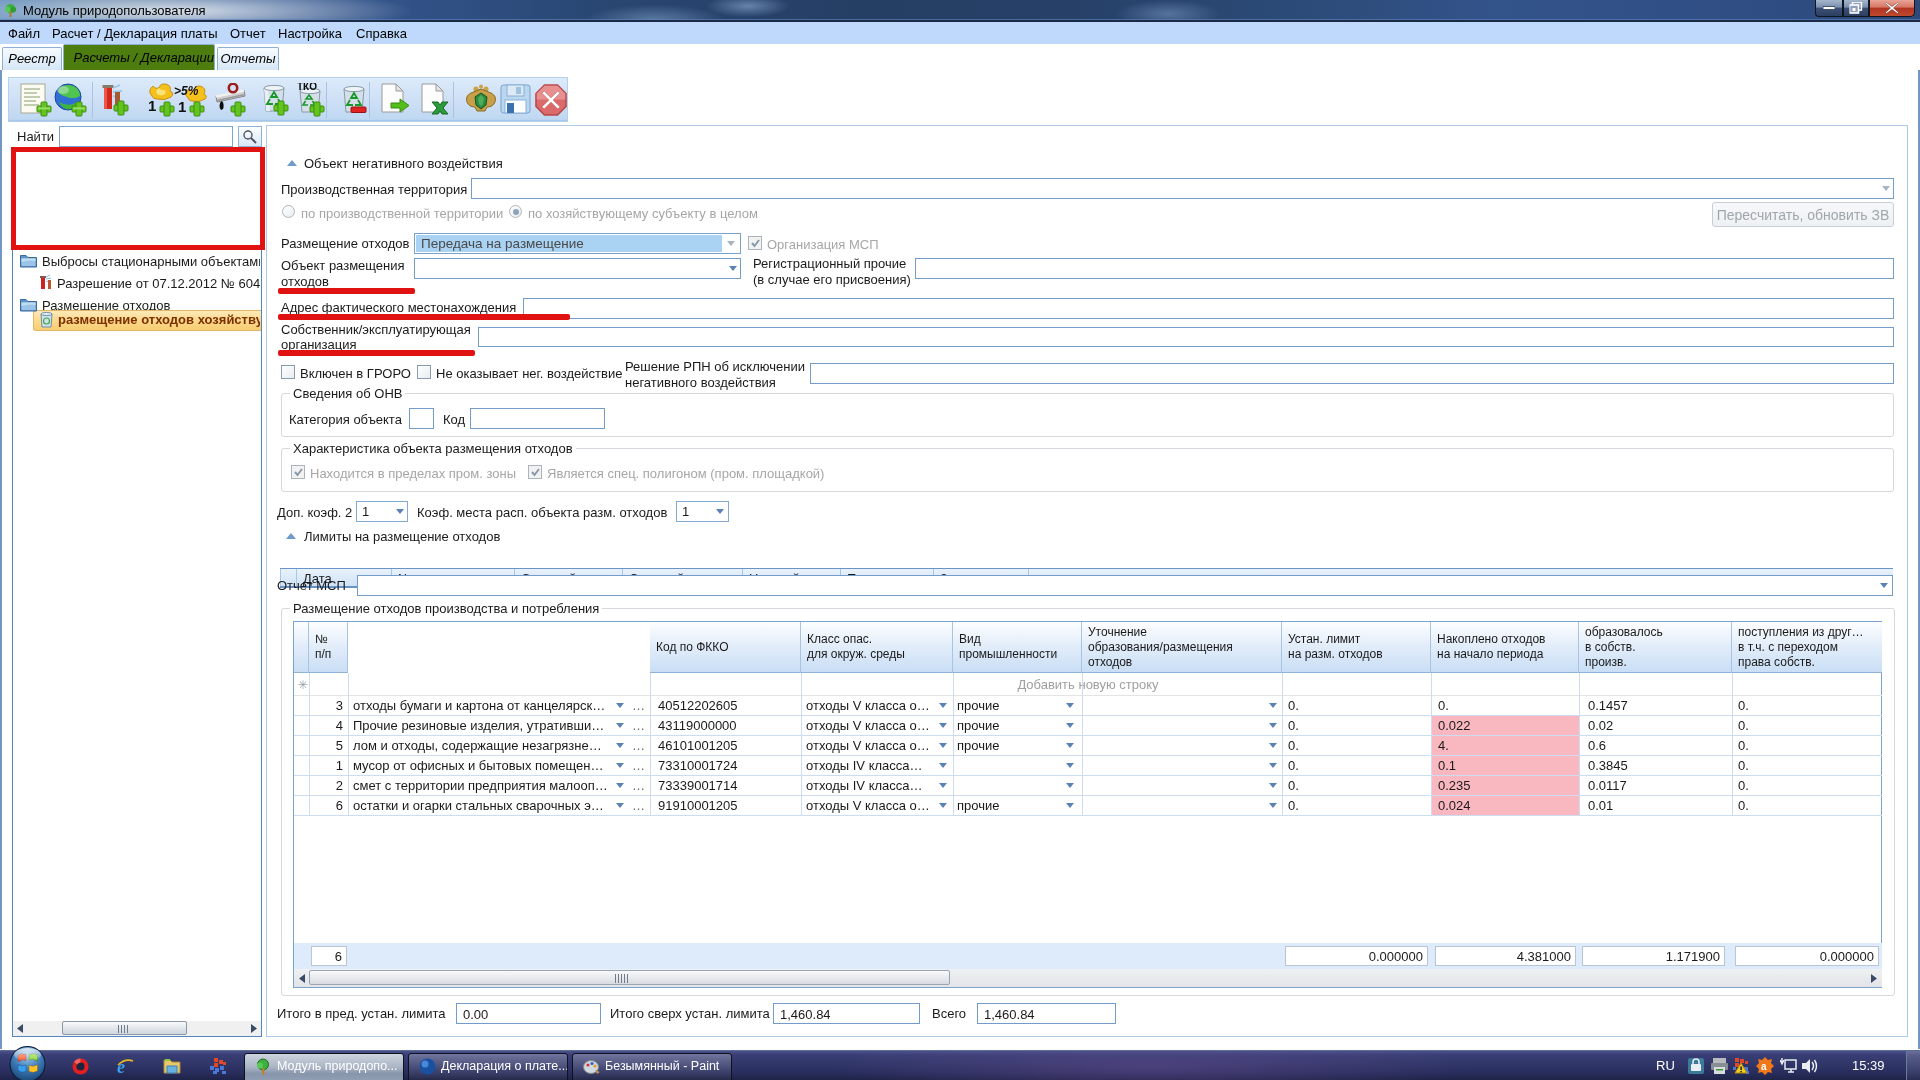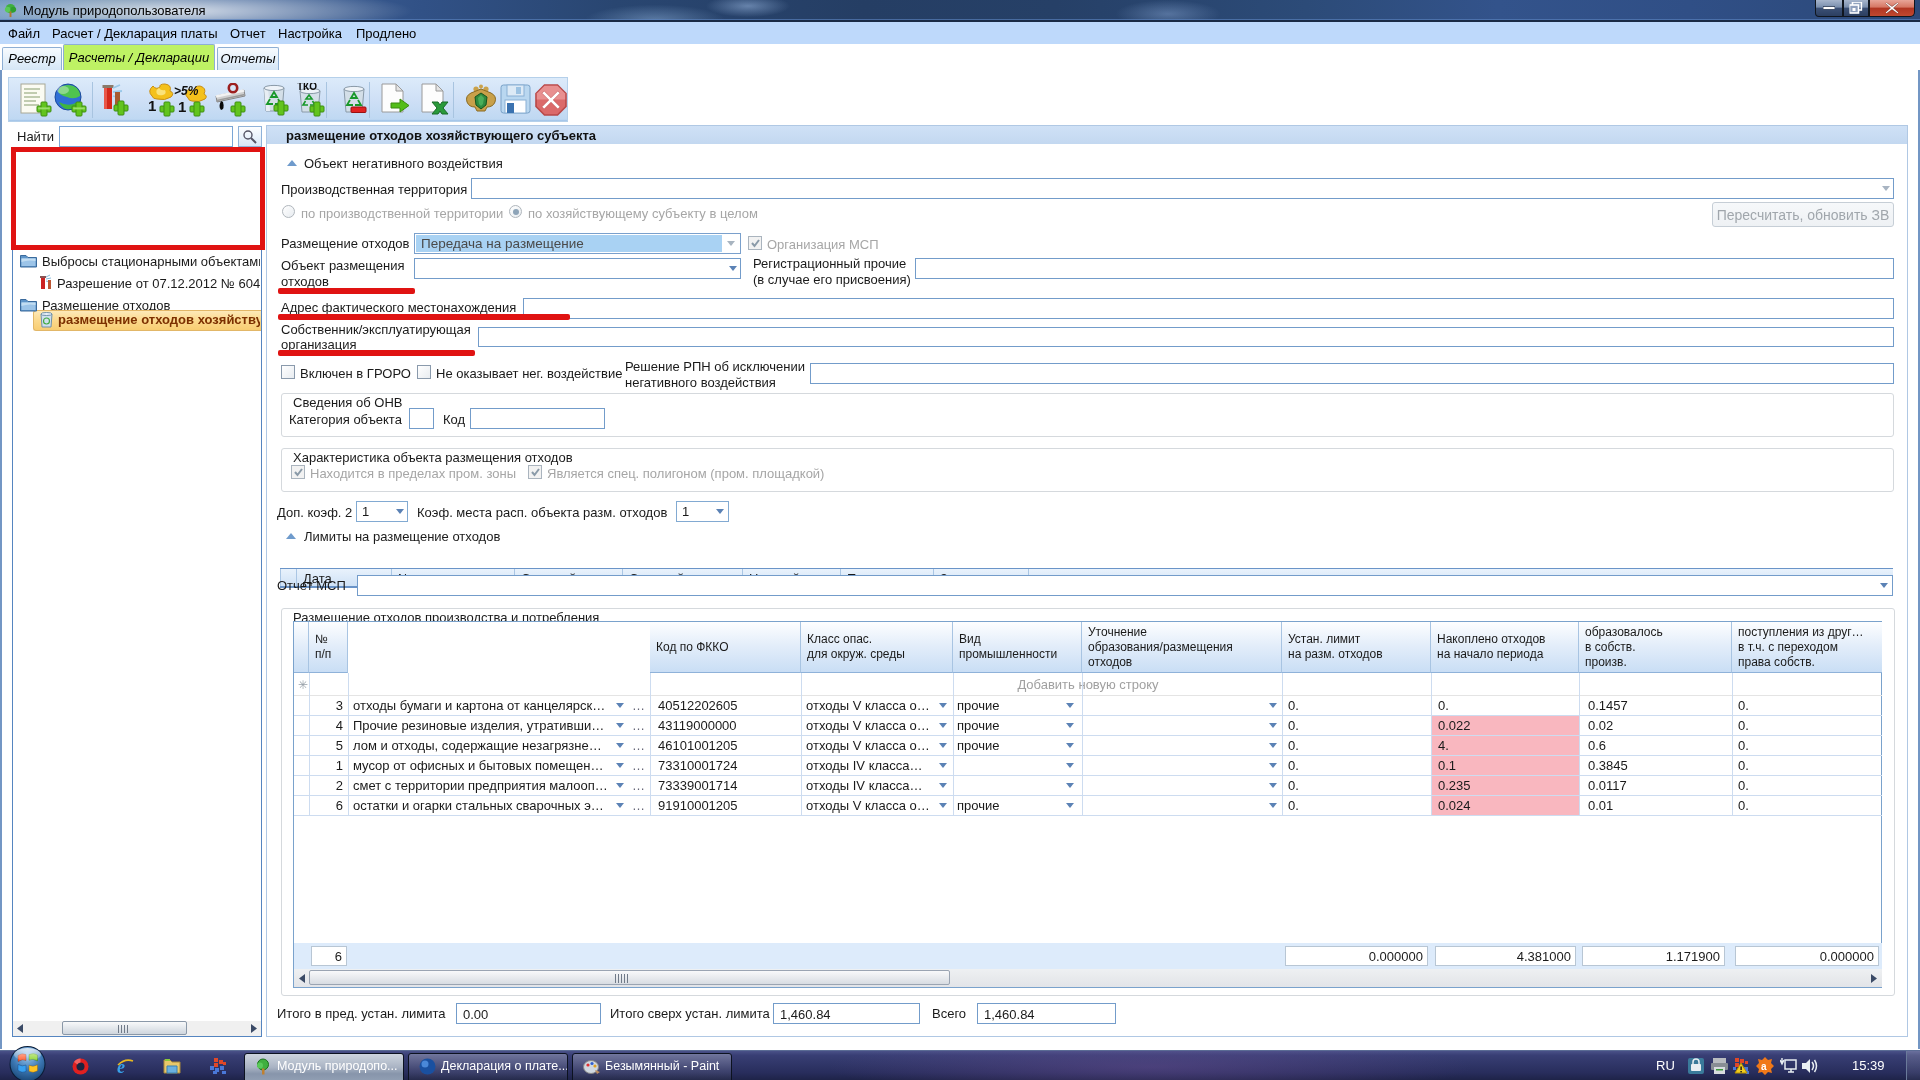--- a/index.html
+++ b/index.html
@@ -145,7 +145,7 @@
     <span style="left:52px">Расчет / Декларация платы</span>
     <span style="left:230px">Отчет</span>
     <span style="left:278px">Настройка</span>
-    <span style="left:356px">Продлено</span>
+    <span style="left:356px">Справка</span>
   </div>
 
   <div id="tabstrip" class="abs">

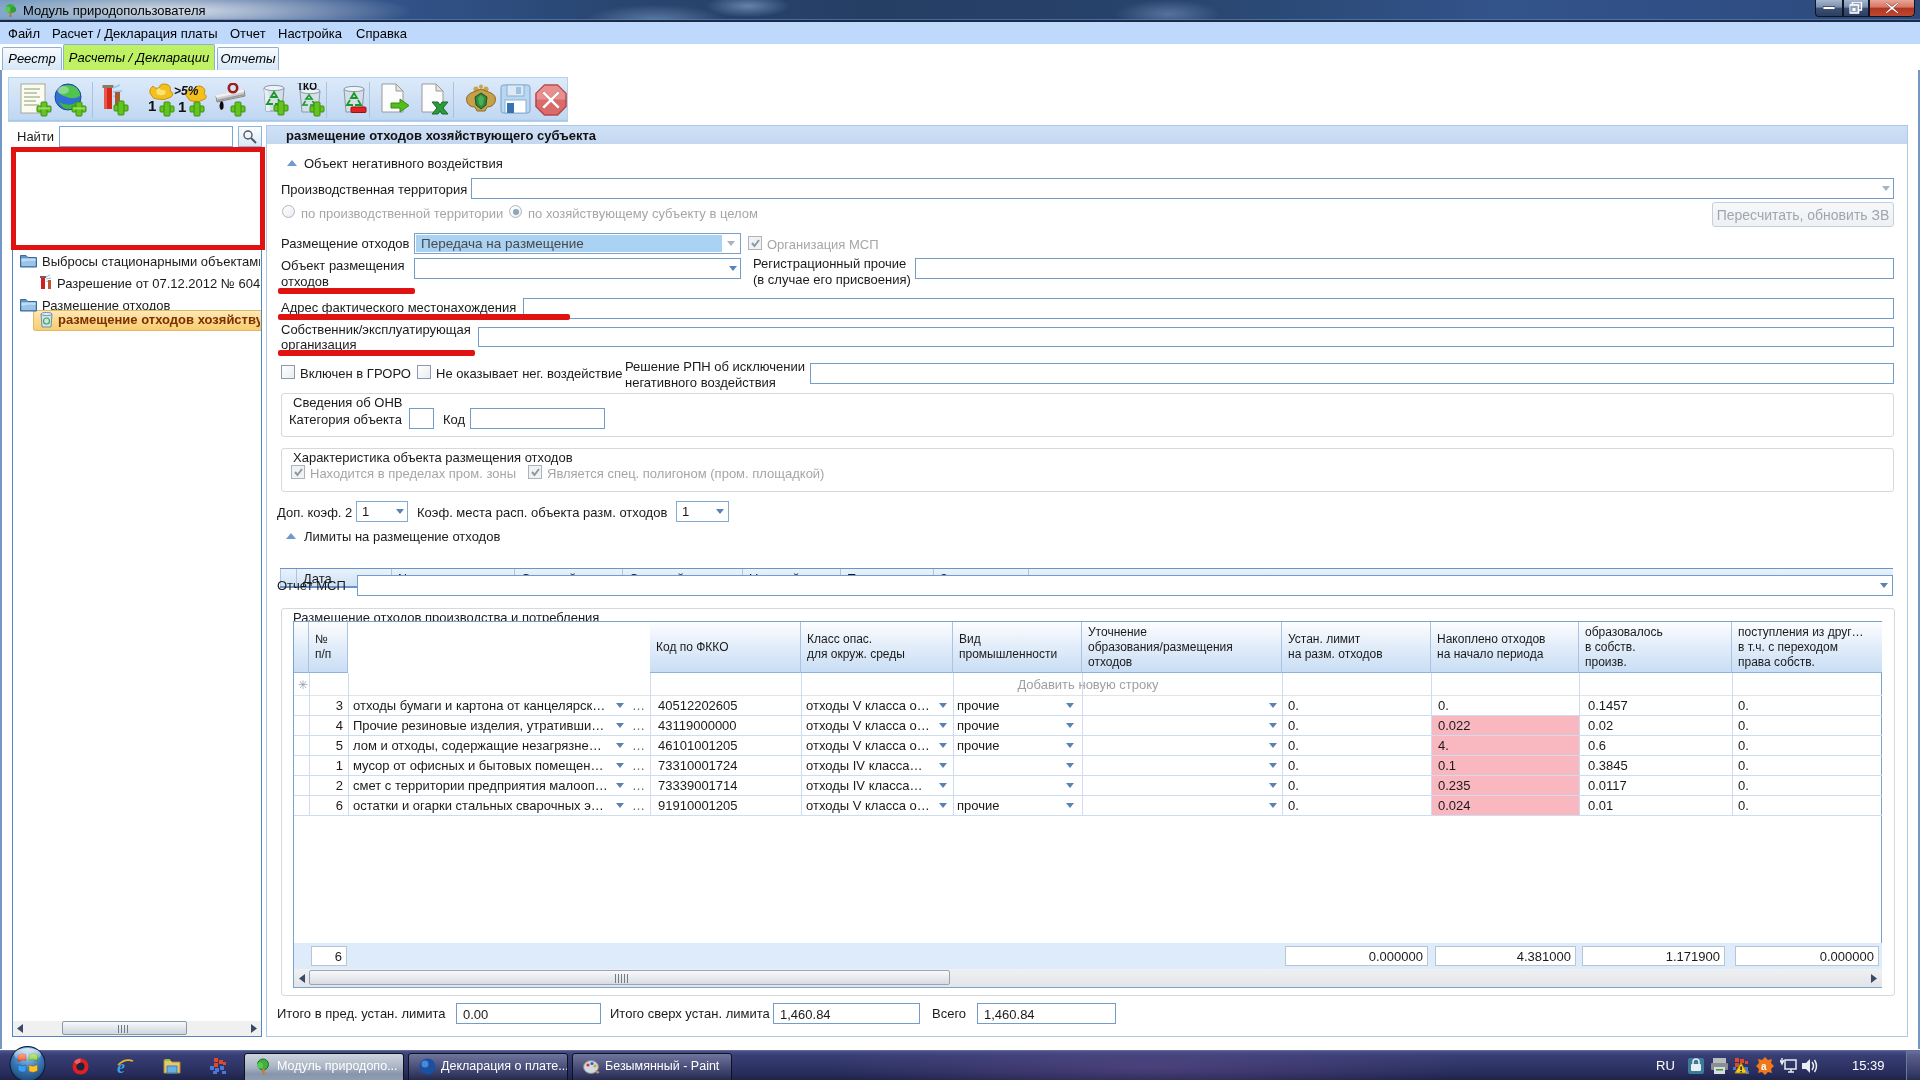--- a/index.html
+++ b/index.html
@@ -38,7 +38,7 @@
 .tab { position:absolute; border:1px solid #8eafd4; border-bottom:none; text-align:center;
   background:linear-gradient(to bottom,#f7fbfe 0%,#e8f2fb 45%,#d5e6f6 100%); font-size:13px; color:#000;
   border-radius:2px 2px 0 0; }
-.tab.active { background:#bef264; }
+.tab.active { background:#4d7c0f;text-align:right; }
 
 
 #toolbar { left:8px; top:77px; width:560px; height:45px;

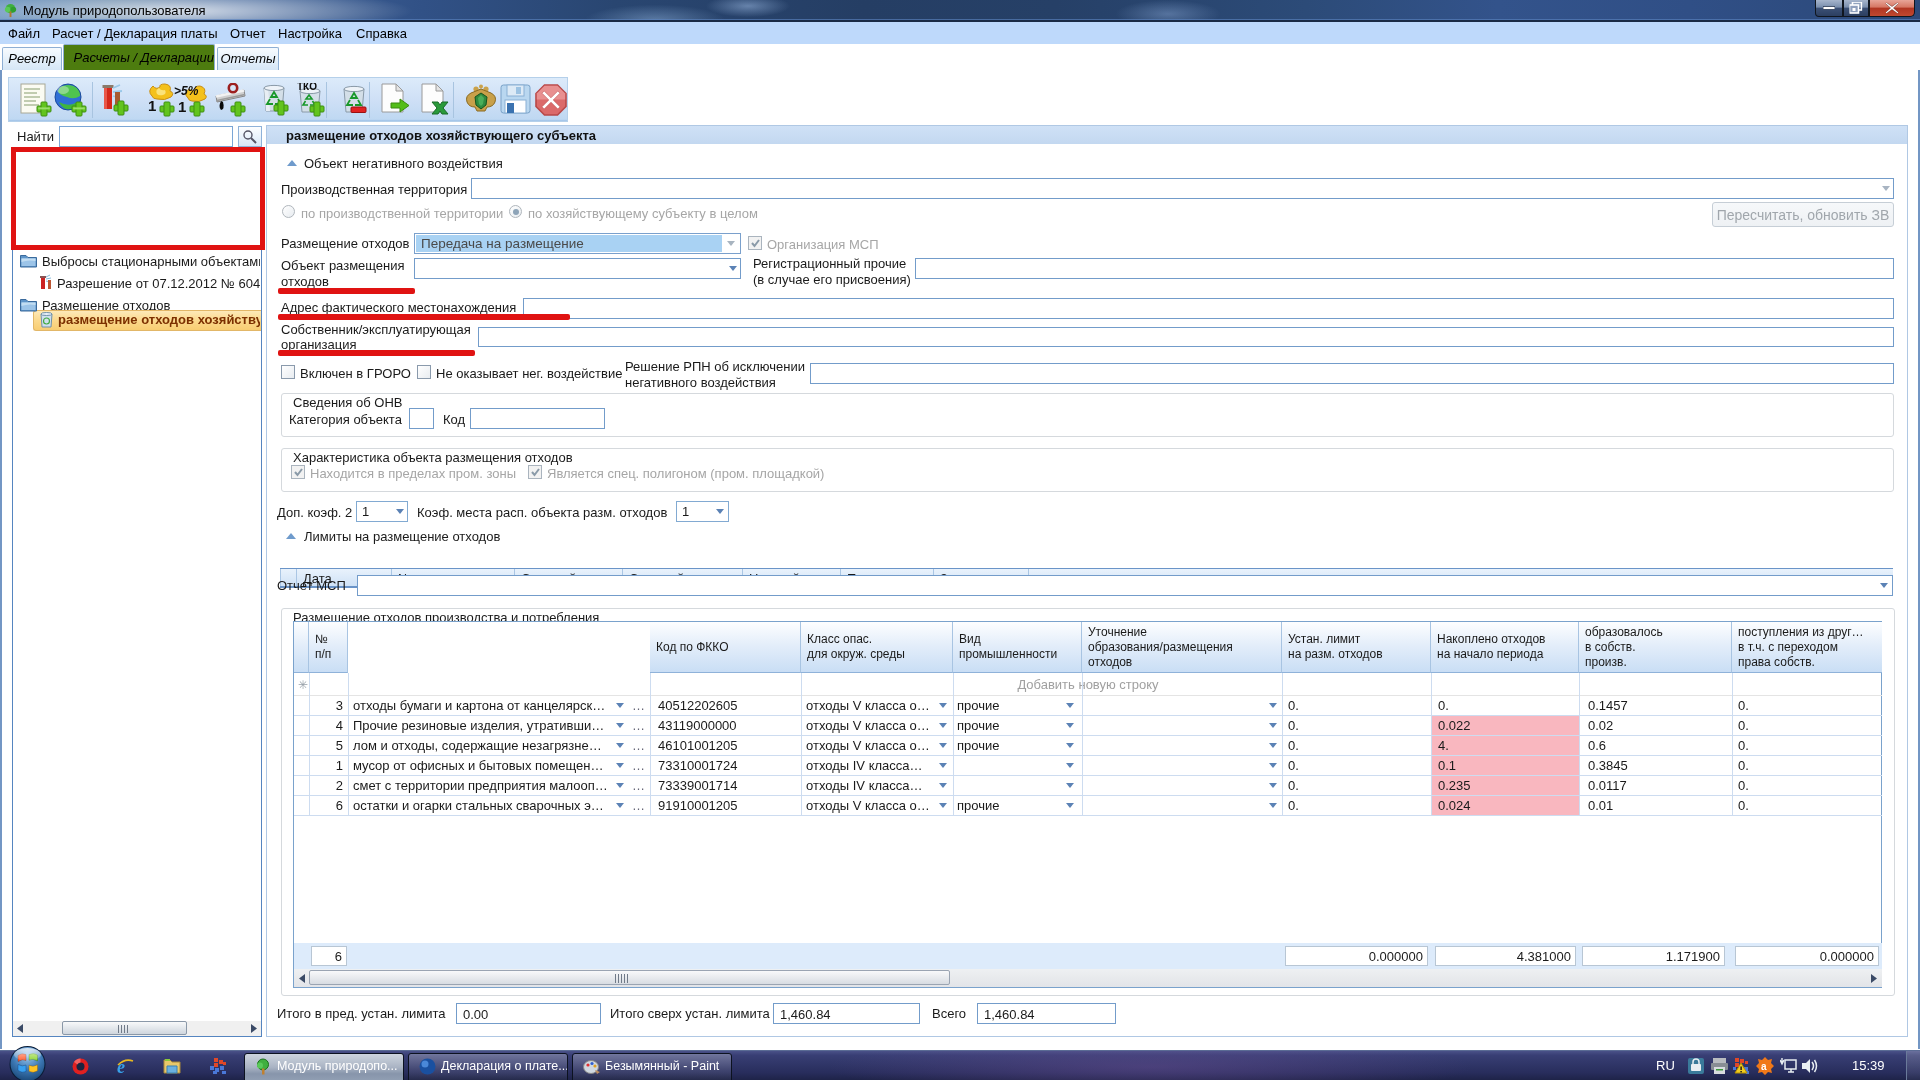--- a/index.html
+++ b/index.html
@@ -351,9 +351,6 @@
   </div>
 
   <div id="main-panel" class="abs"></div>
-  <div id="main-header" class="abs">
-      <b>размещение отходов хозяйствующего субъекта</b>
-    </div>
   <div id="main-content" class="abs" style="left:0;top:0;width:1920px;height:1080px;pointer-events:none">
 
     <div class="tri-up" style="left:287px;top:160px"></div>

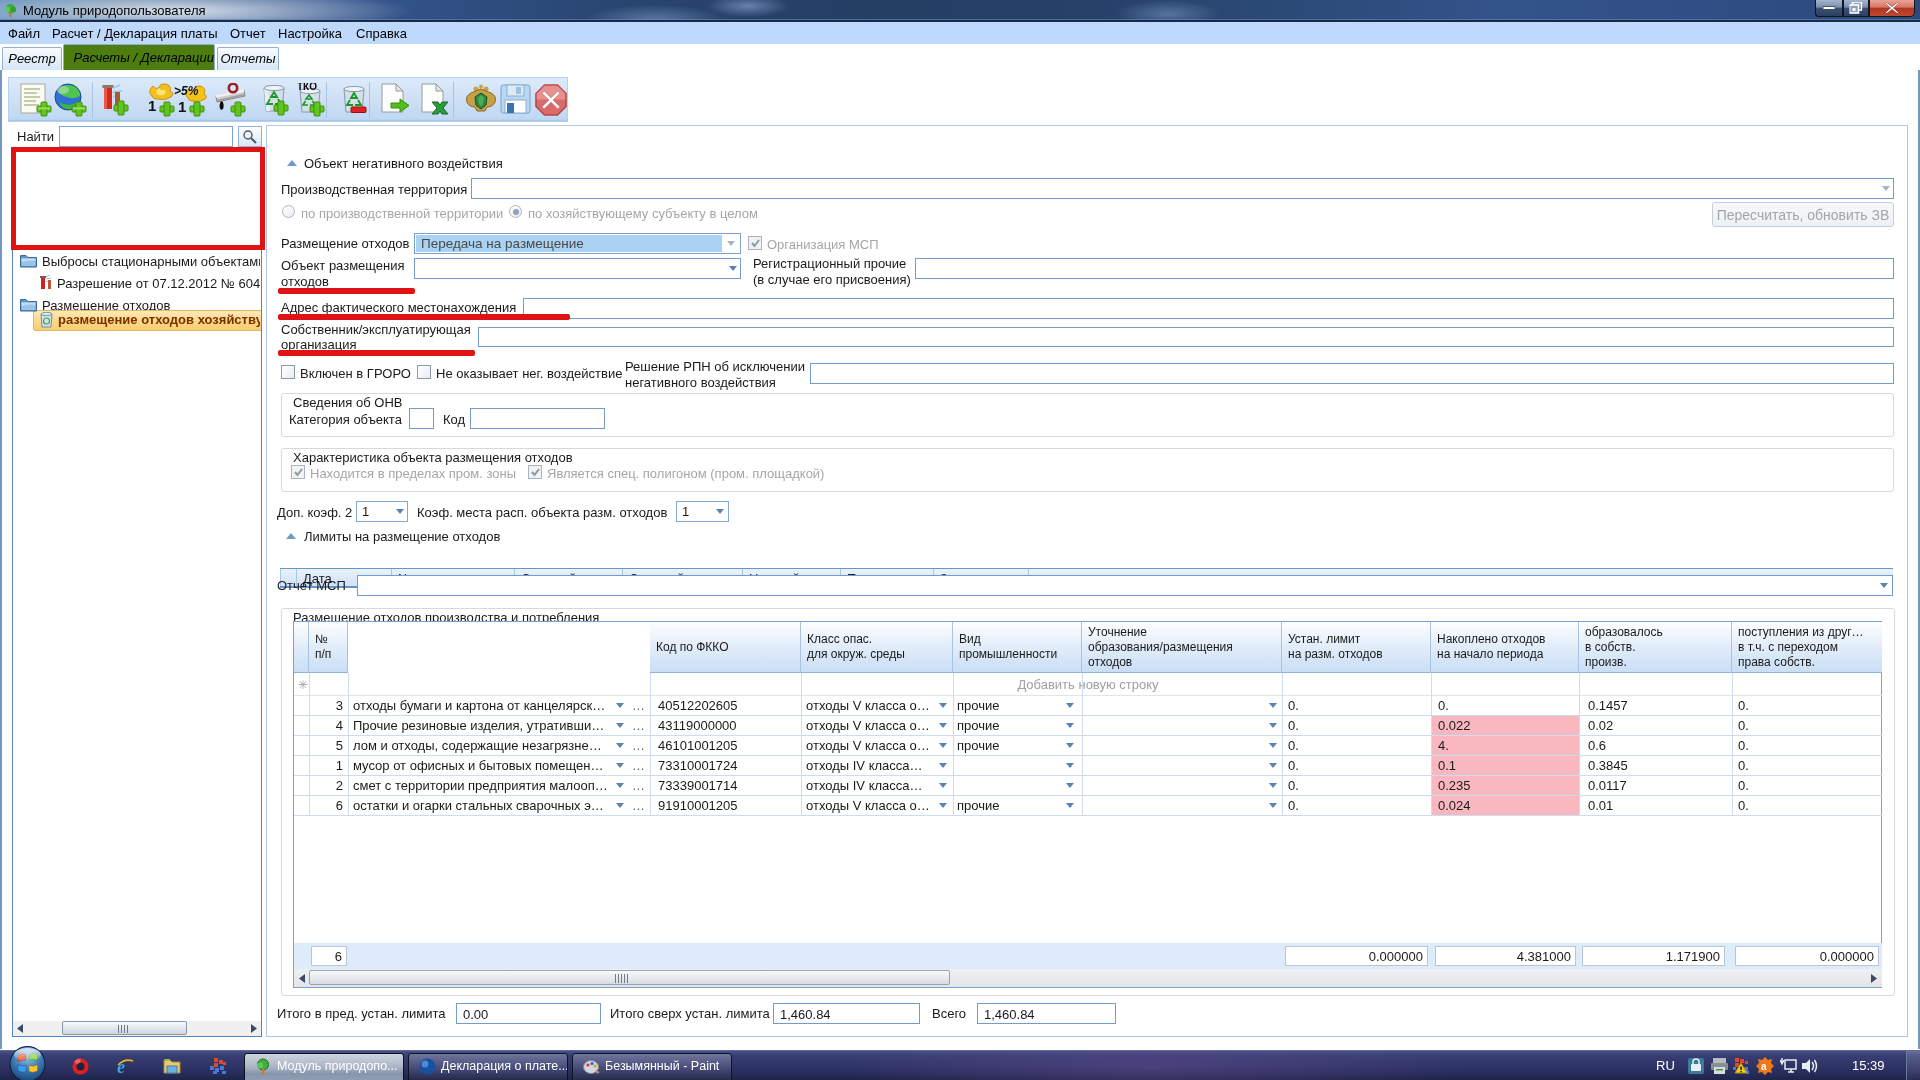--- a/index.html
+++ b/index.html
@@ -73,7 +73,7 @@
 .radio { position:absolute; width:13px; height:13px; border-radius:50%; border:1px solid #b0b6bc; background:linear-gradient(135deg,#fff,#e8ecf0); }
 .redline { position:absolute; background:#e01312; z-index:4; border-radius:2px; }
 .fset { position:absolute; border:1px solid #d5d9dd; border-radius:3px; }
-.fset-legend { position:absolute; background:#fff; font-size:13px; padding:0 3px; white-space:nowrap;margin-top:9px; }
+.fset-legend { position:absolute; background:#fff; font-size:13px; padding:0 3px; white-space:nowrap; }
 .tri-up { position:absolute; width:0; height:0; border-left:5px solid transparent; border-right:5px solid transparent; border-bottom:6px solid #6f9bcc; }
 
 

